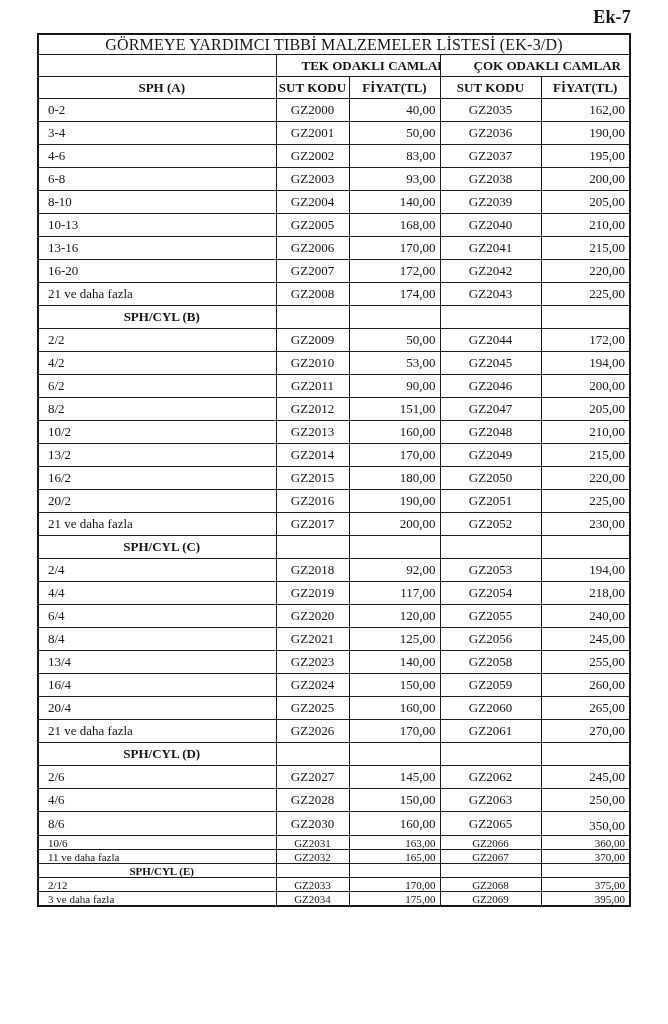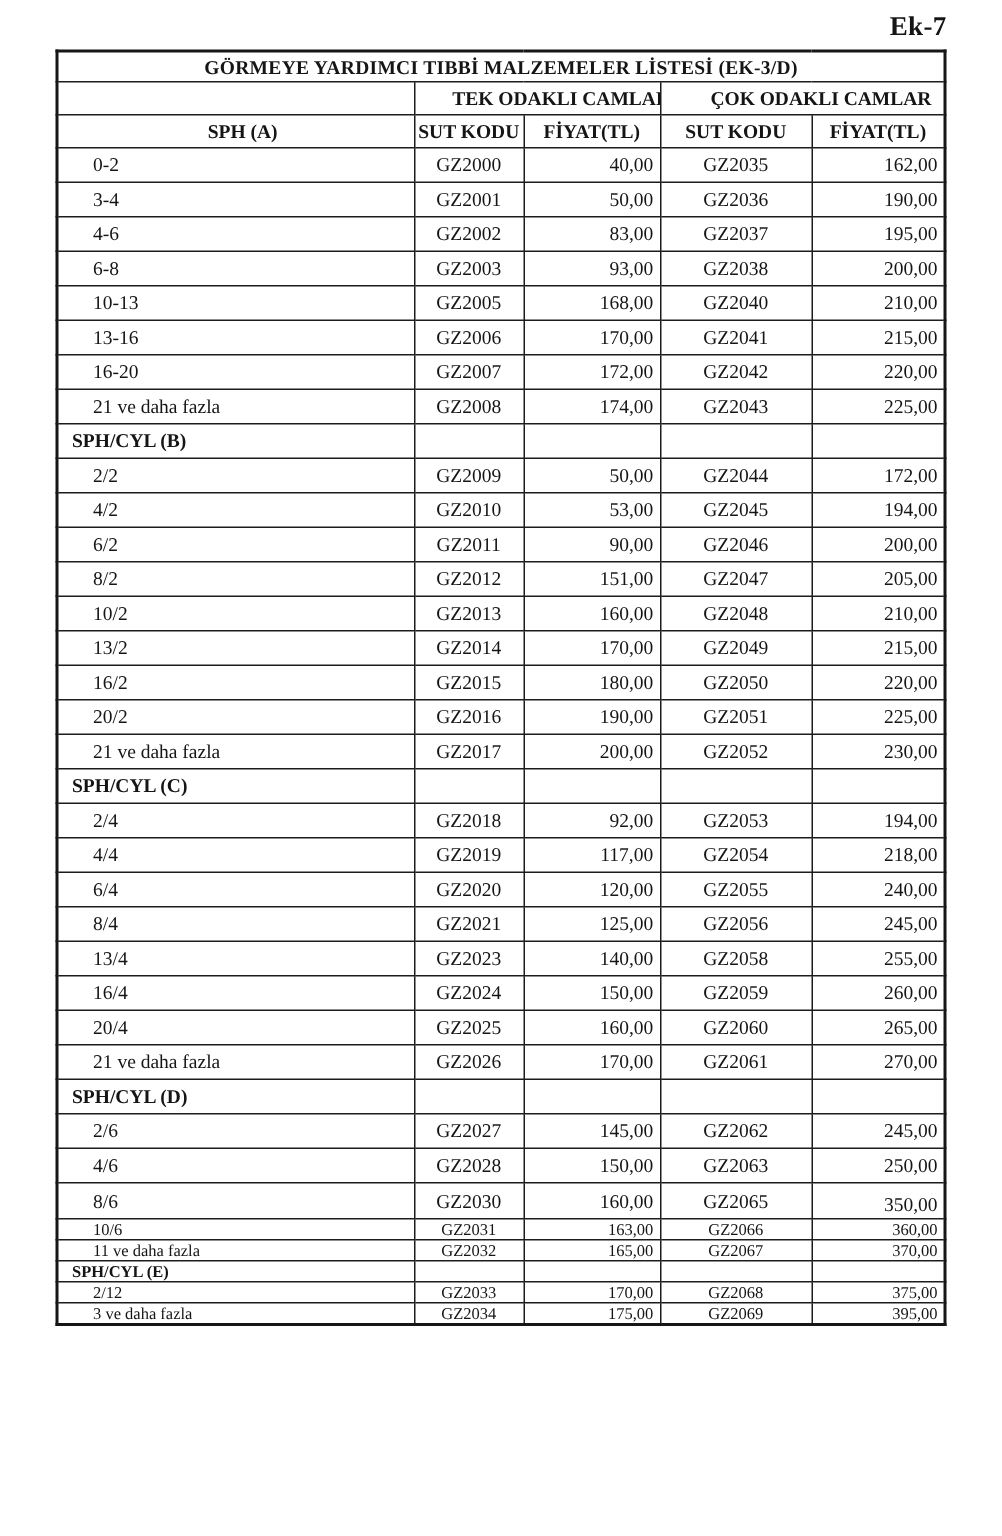--- a/index.html
+++ b/index.html
@@ -49,8 +49,8 @@
   tr.title-row th {
     height: 19px;
     text-align: center;
-    font-weight: bold;
-    font-size: 13px;
+    font-weight: normal;
+    font-size: 16px;
     letter-spacing: 0.2px;
   }
   tr.group-row th {

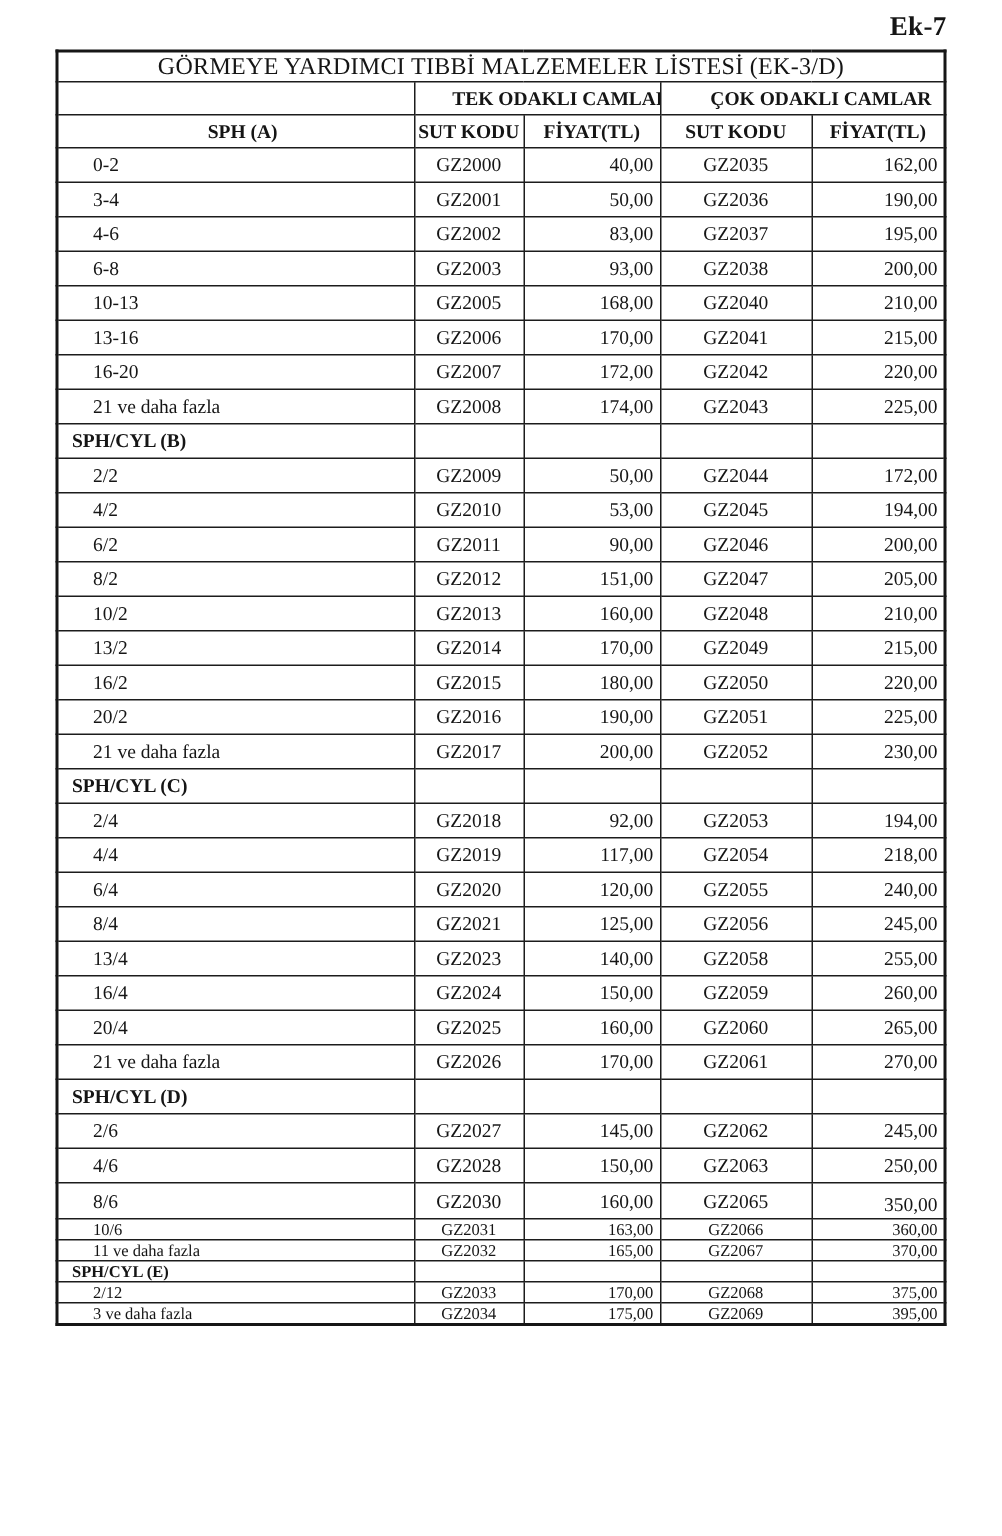--- a/index.html
+++ b/index.html
@@ -67,7 +67,7 @@
   th.h-center { }
   td.cell-label {
     text-align: left;
-    padding-left: 23px;
+    padding-left: 9px;
   }
   td.cell-section {
     text-align: left;

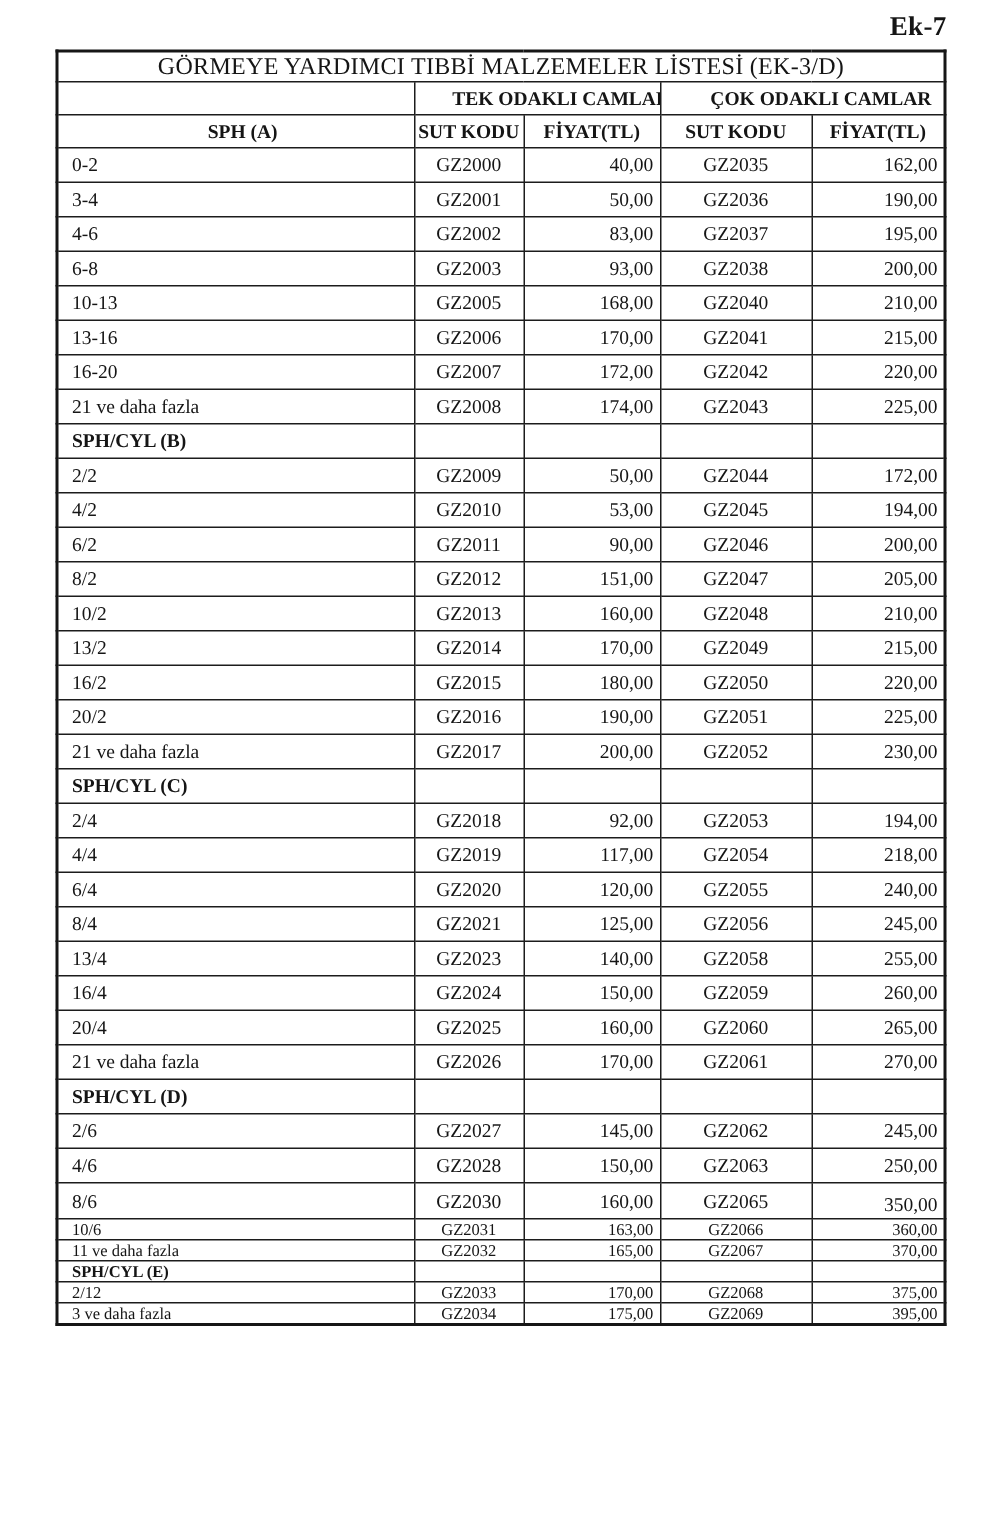--- a/index.html
+++ b/index.html
@@ -148,6 +148,13 @@
         <td class="cell-price">200,00</td>
       </tr>
       <tr>
+        <td class="cell-label">8-10</td>
+        <td class="cell-code">GZ2004</td>
+        <td class="cell-price">140,00</td>
+        <td class="cell-code">GZ2039</td>
+        <td class="cell-price">205,00</td>
+      </tr>
+      <tr>
         <td class="cell-label">10-13</td>
         <td class="cell-code">GZ2005</td>
         <td class="cell-price">168,00</td>

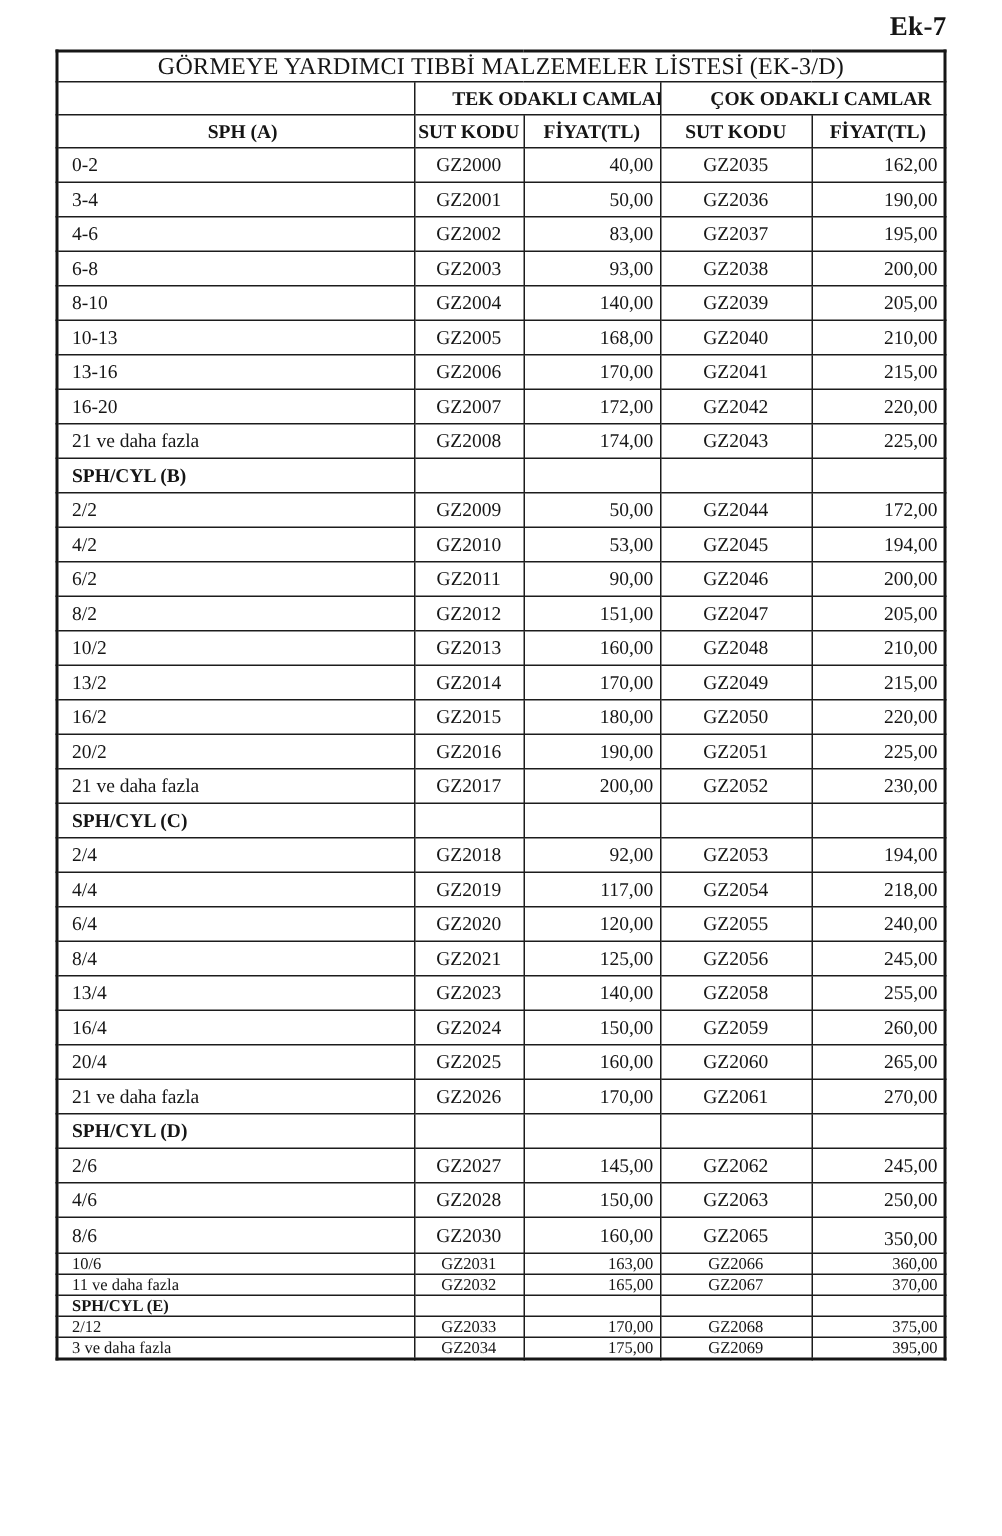--- a/index.html
+++ b/index.html
@@ -70,7 +70,7 @@
     padding-left: 9px;
   }
   td.cell-section {
-    text-align: left;
+    text-align: center;
     padding-left: 9px;
     font-weight: bold;
   }

